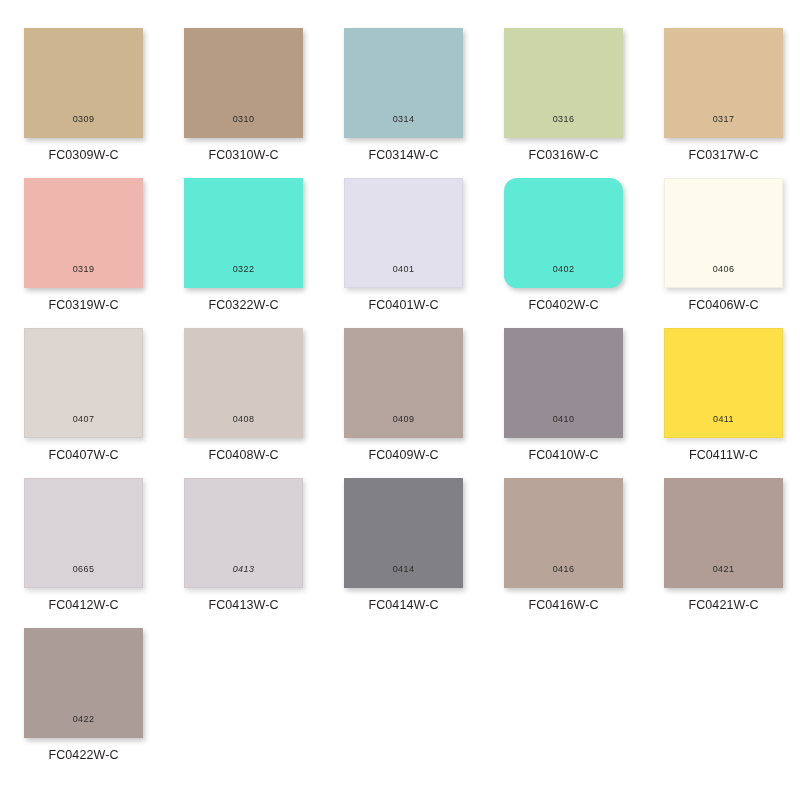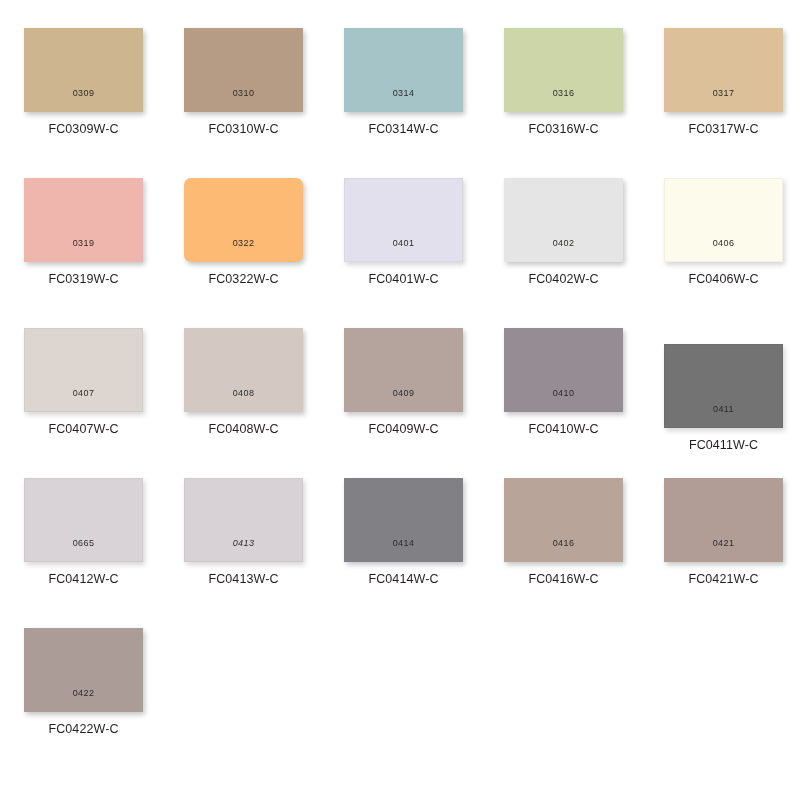--- a/index.html
+++ b/index.html
@@ -31,7 +31,7 @@
 
   .swatch-chip {
     width: 119px;
-    height: 84px;
+    height: 110px;
     position: relative;
     box-shadow: 2px 3px 5px rgba(0, 0, 0, 0.22);
     box-sizing: border-box;

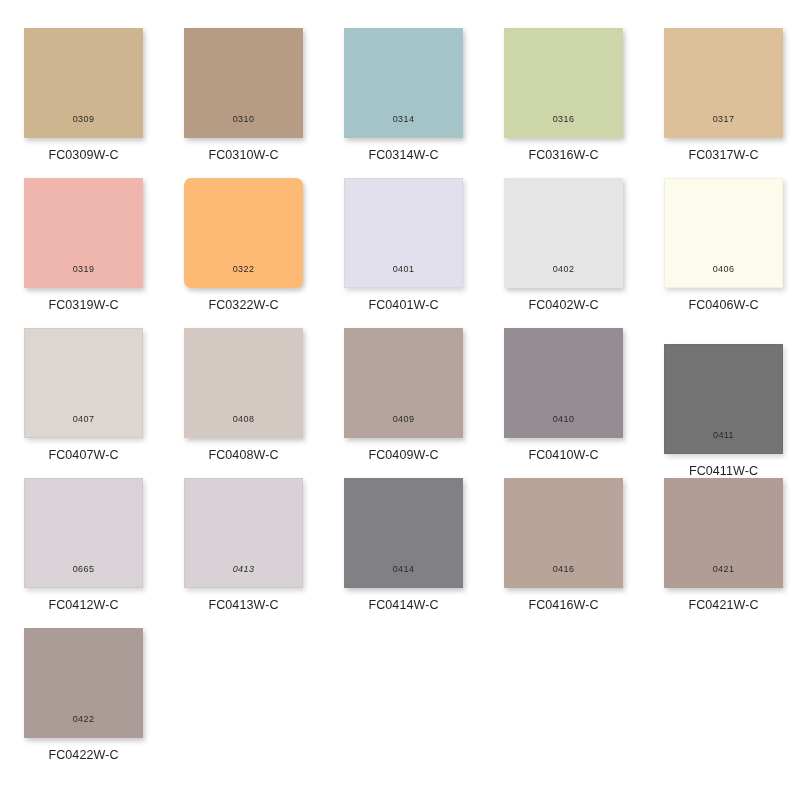--- a/index.html
+++ b/index.html
@@ -108,7 +108,7 @@
       <div class="swatch-label" style="color: rgb(35, 31, 32);">FC0319W-C</div>
     </div>
     <div class="swatch-cell">
-      <div class="swatch-chip" style="background: #fdba74; border-radius: 7px;">
+      <div class="swatch-chip" style="background: #5eead4;">
         <div class="swatch-code" style="color: rgb(44, 42, 40);">0322</div>
       </div>
       <div class="swatch-label" style="color: rgb(35, 31, 32);">FC0322W-C</div>

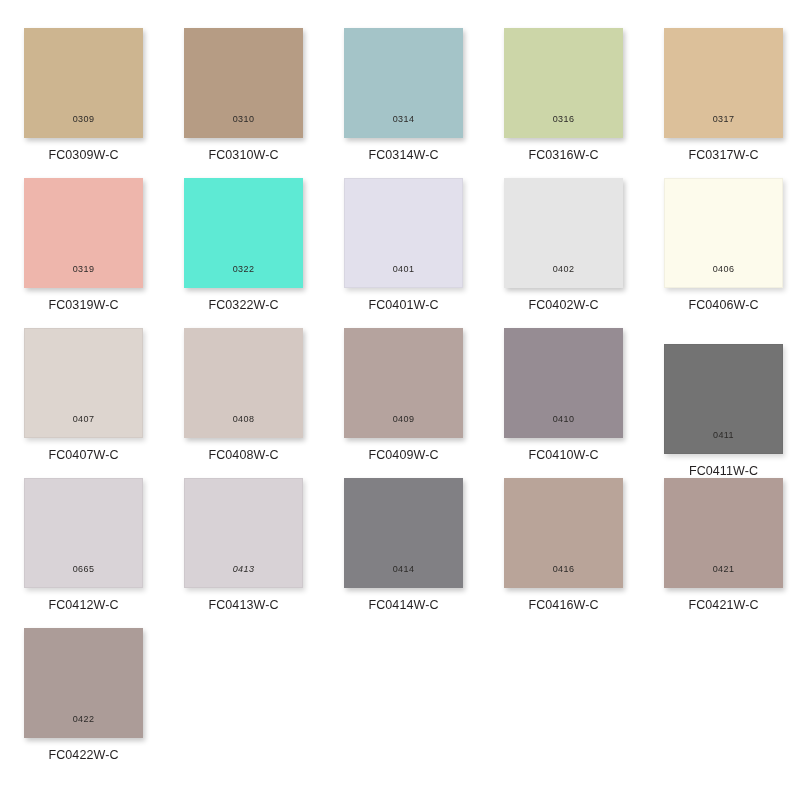--- a/index.html
+++ b/index.html
@@ -120,7 +120,7 @@
       <div class="swatch-label" style="color: rgb(35, 31, 32);">FC0401W-C</div>
     </div>
     <div class="swatch-cell">
-      <div class="swatch-chip" style="background: #e5e5e5;">
+      <div class="swatch-chip" style="background: #5eead4; border-radius: 13px;">
         <div class="swatch-code" style="color: rgb(44, 42, 40);">0402</div>
       </div>
       <div class="swatch-label" style="color: rgb(35, 31, 32);">FC0402W-C</div>

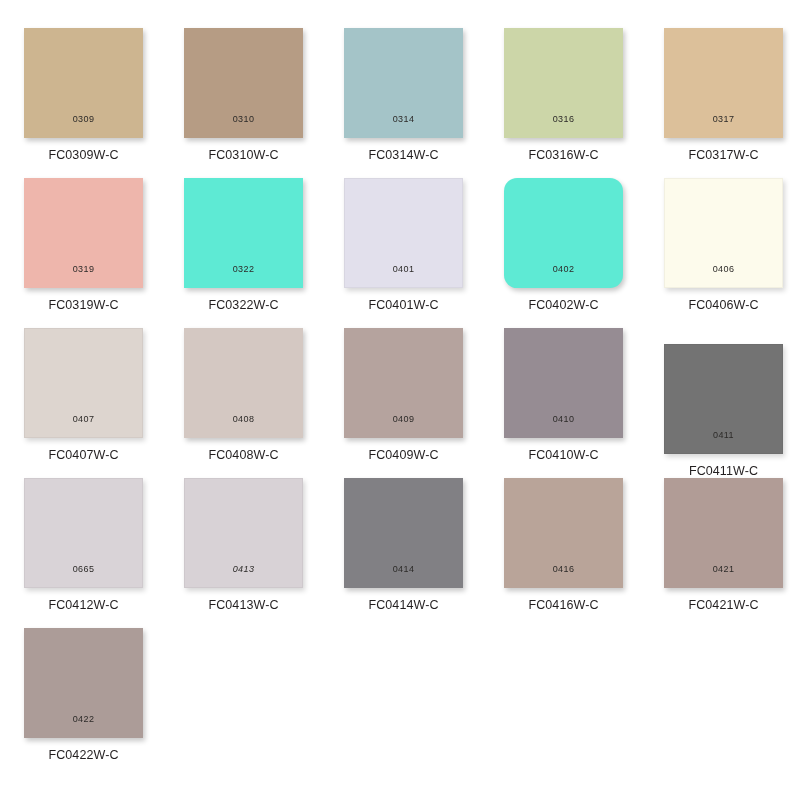--- a/index.html
+++ b/index.html
@@ -156,7 +156,7 @@
       <div class="swatch-label" style="color: rgb(35, 31, 32);">FC0410W-C</div>
     </div>
     <div class="swatch-cell">
-      <div class="swatch-chip light-edge" style="background: #737373; margin-top: 16px;">
+      <div class="swatch-chip light-edge" style="background: #fde047;">
         <div class="swatch-code" style="color: rgb(44, 42, 40);">0411</div>
       </div>
       <div class="swatch-label" style="color: rgb(35, 31, 32);">FC0411W-C</div>

